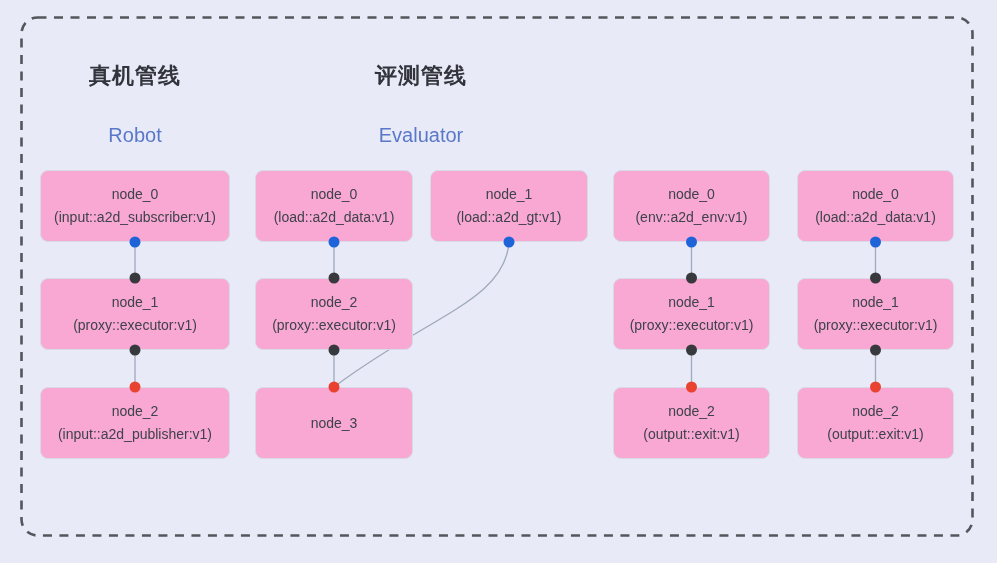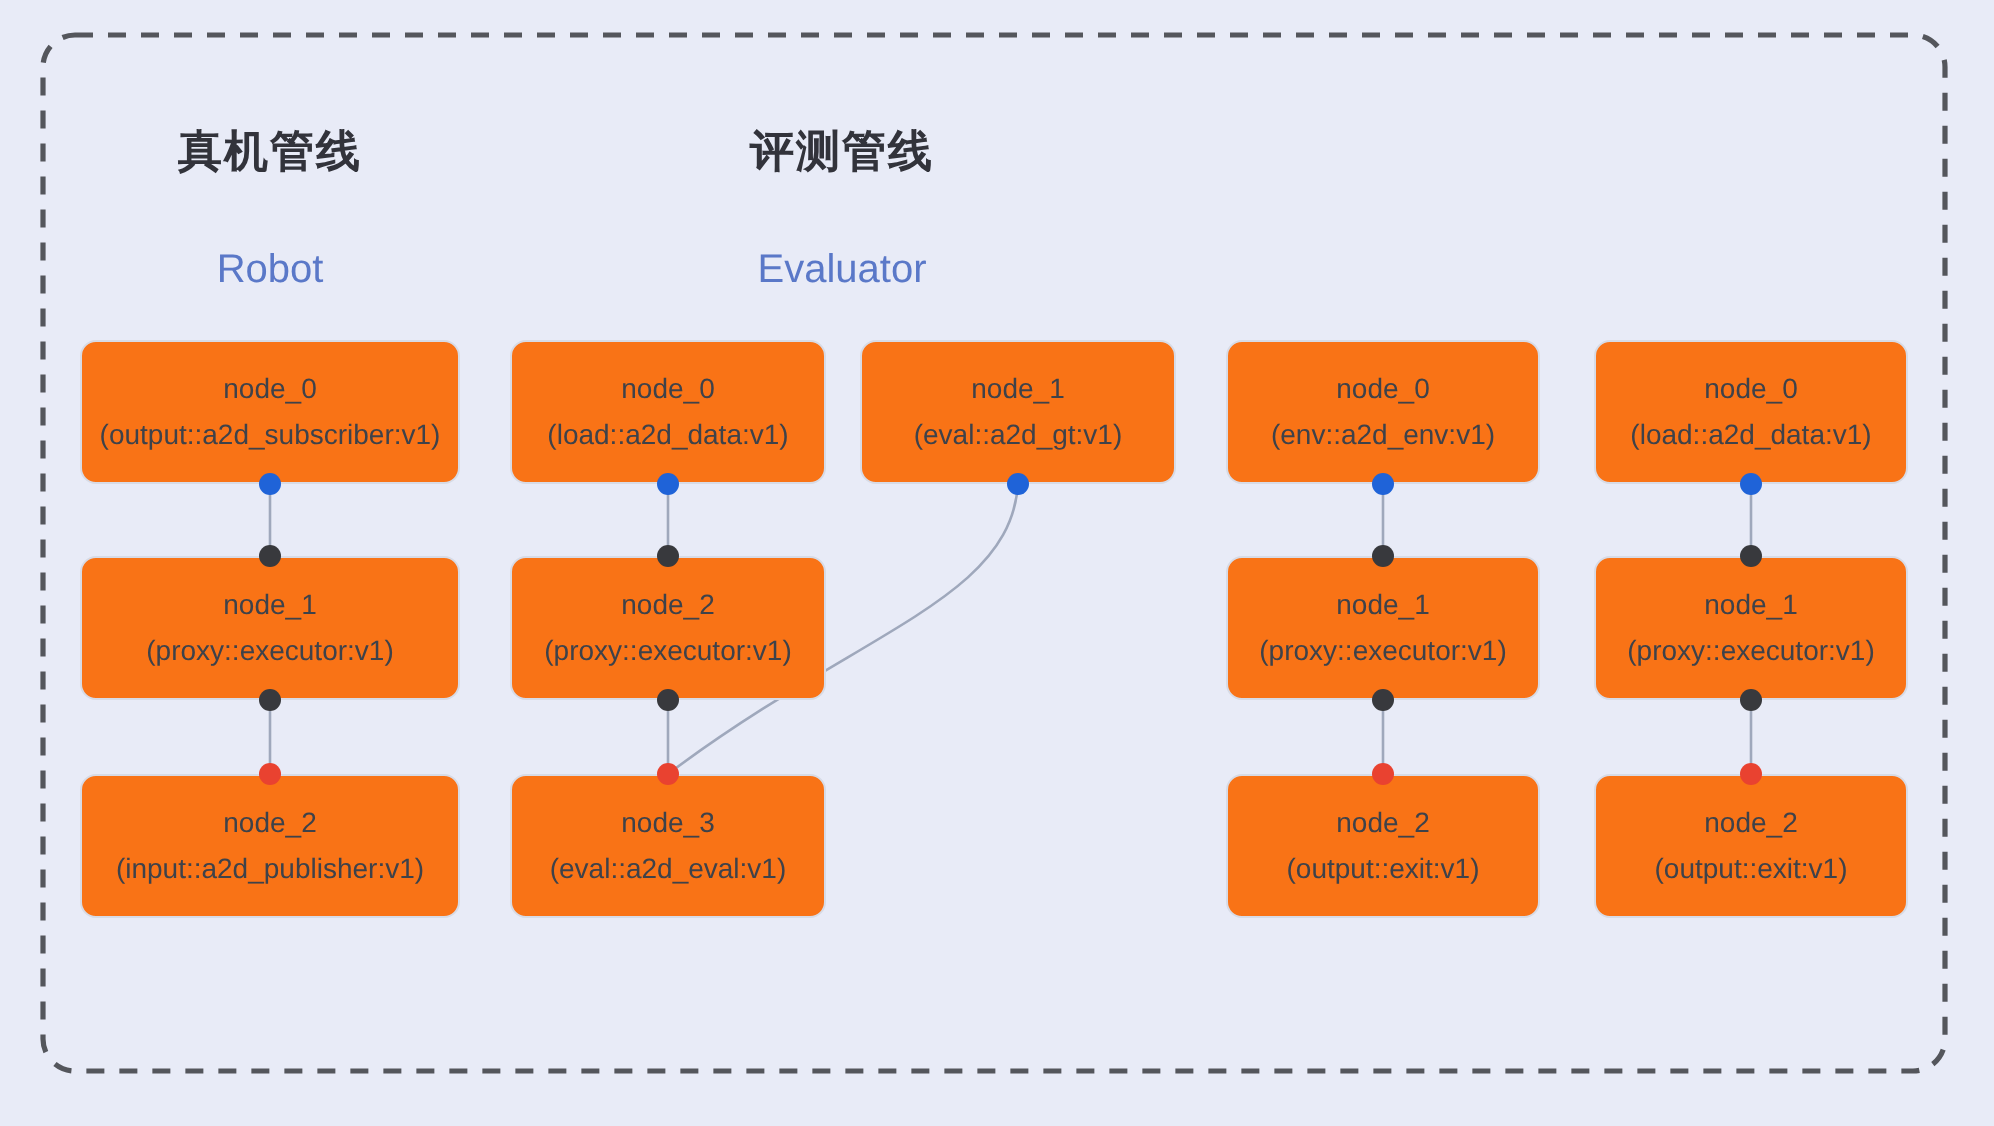--- a/index.html
+++ b/index.html
@@ -49,7 +49,7 @@
     position: absolute;
     height: 72px;
     box-sizing: border-box;
-    background: #f97316;
+    background: #f9a8d4;
     border: 1px solid #d7dbe6;
     border-radius: 8px;
     z-index: 2;

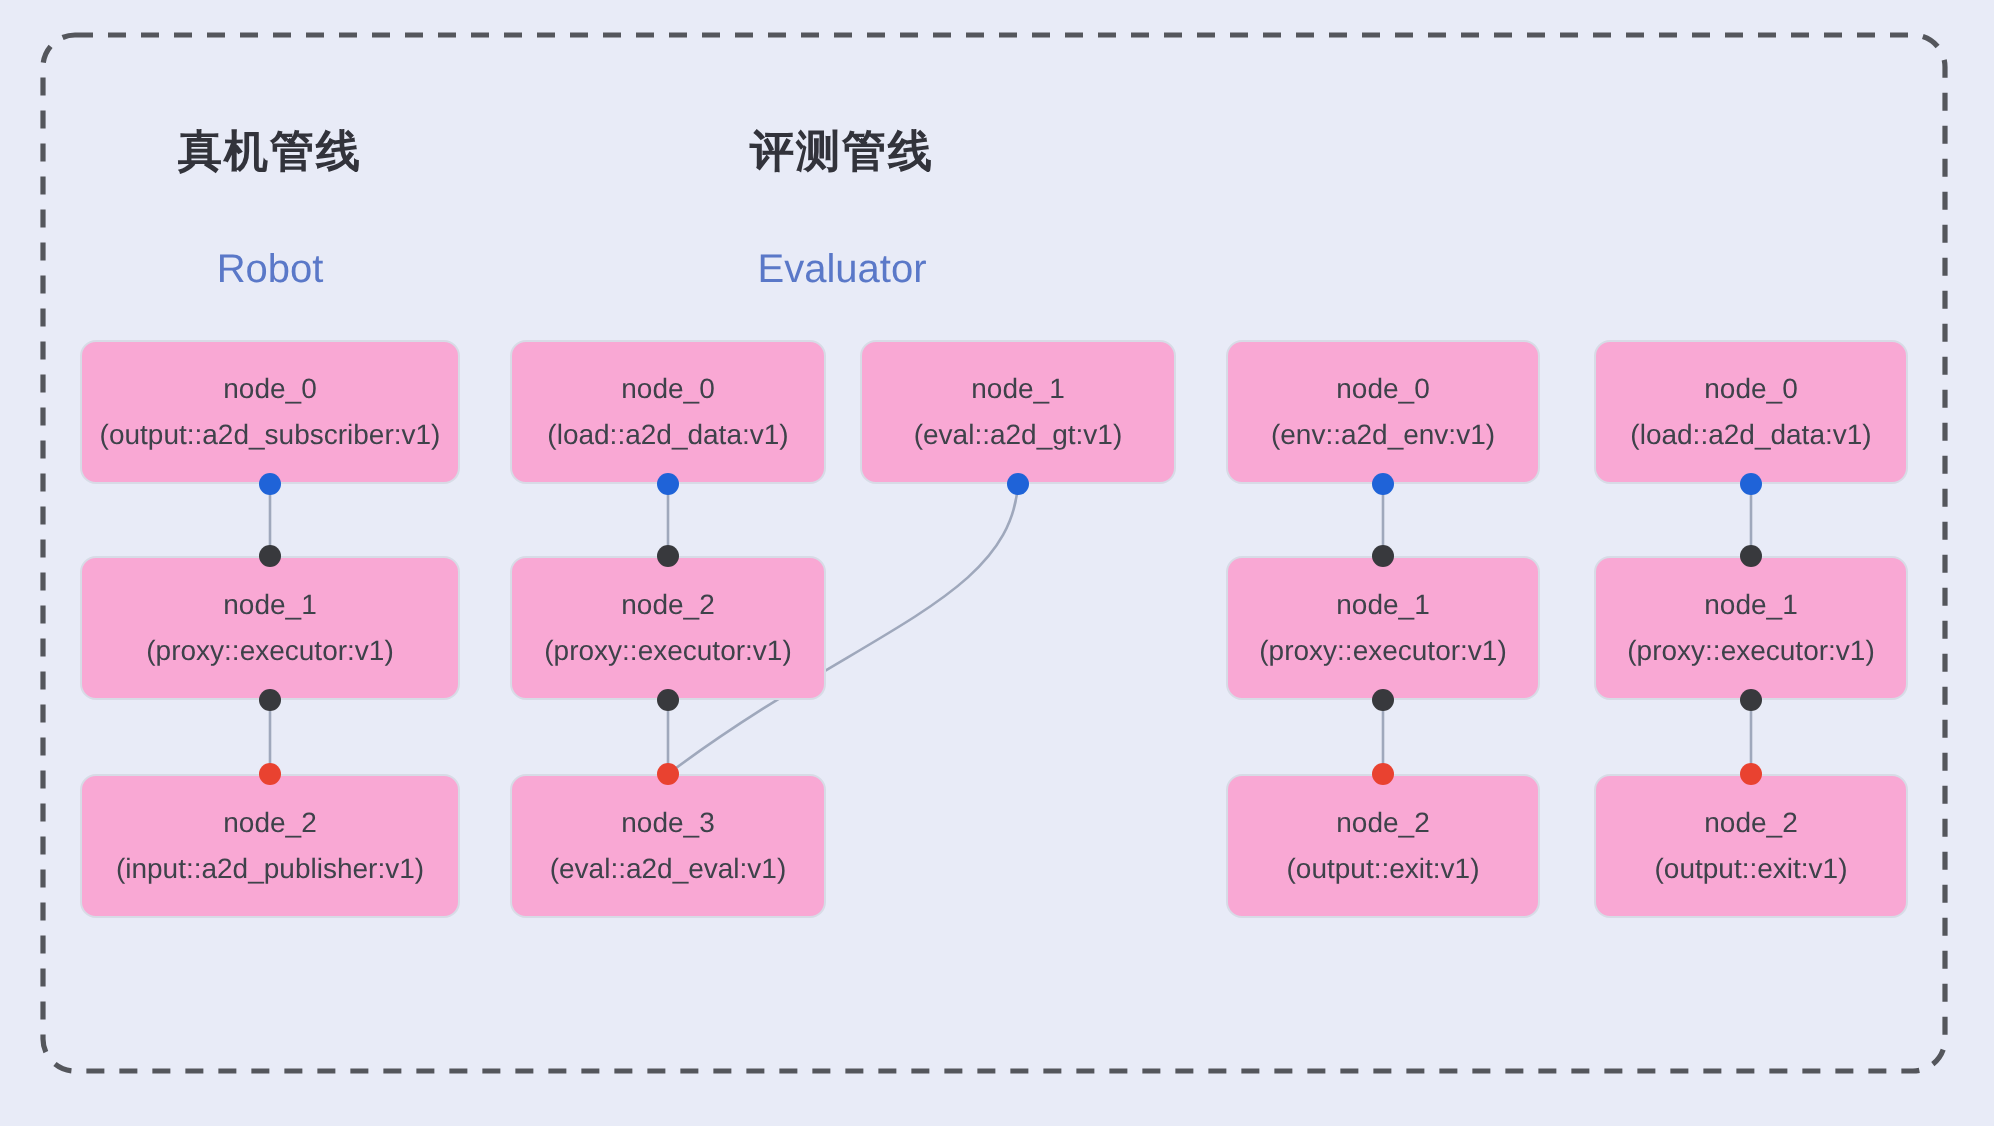--- a/index.html
+++ b/index.html
@@ -105,7 +105,7 @@
 
   <div class="node-box" style="left:40px; top:170px; width:190px;">
     <div class="node-name">node_0</div>
-    <div class="node-type">(output::a2d_subscriber:v1)</div>
+    <div class="node-type">(input::a2d_subscriber:v1)</div>
   </div>
   <div class="node-box" style="left:40px; top:278px; width:190px;">
     <div class="node-name">node_1</div>

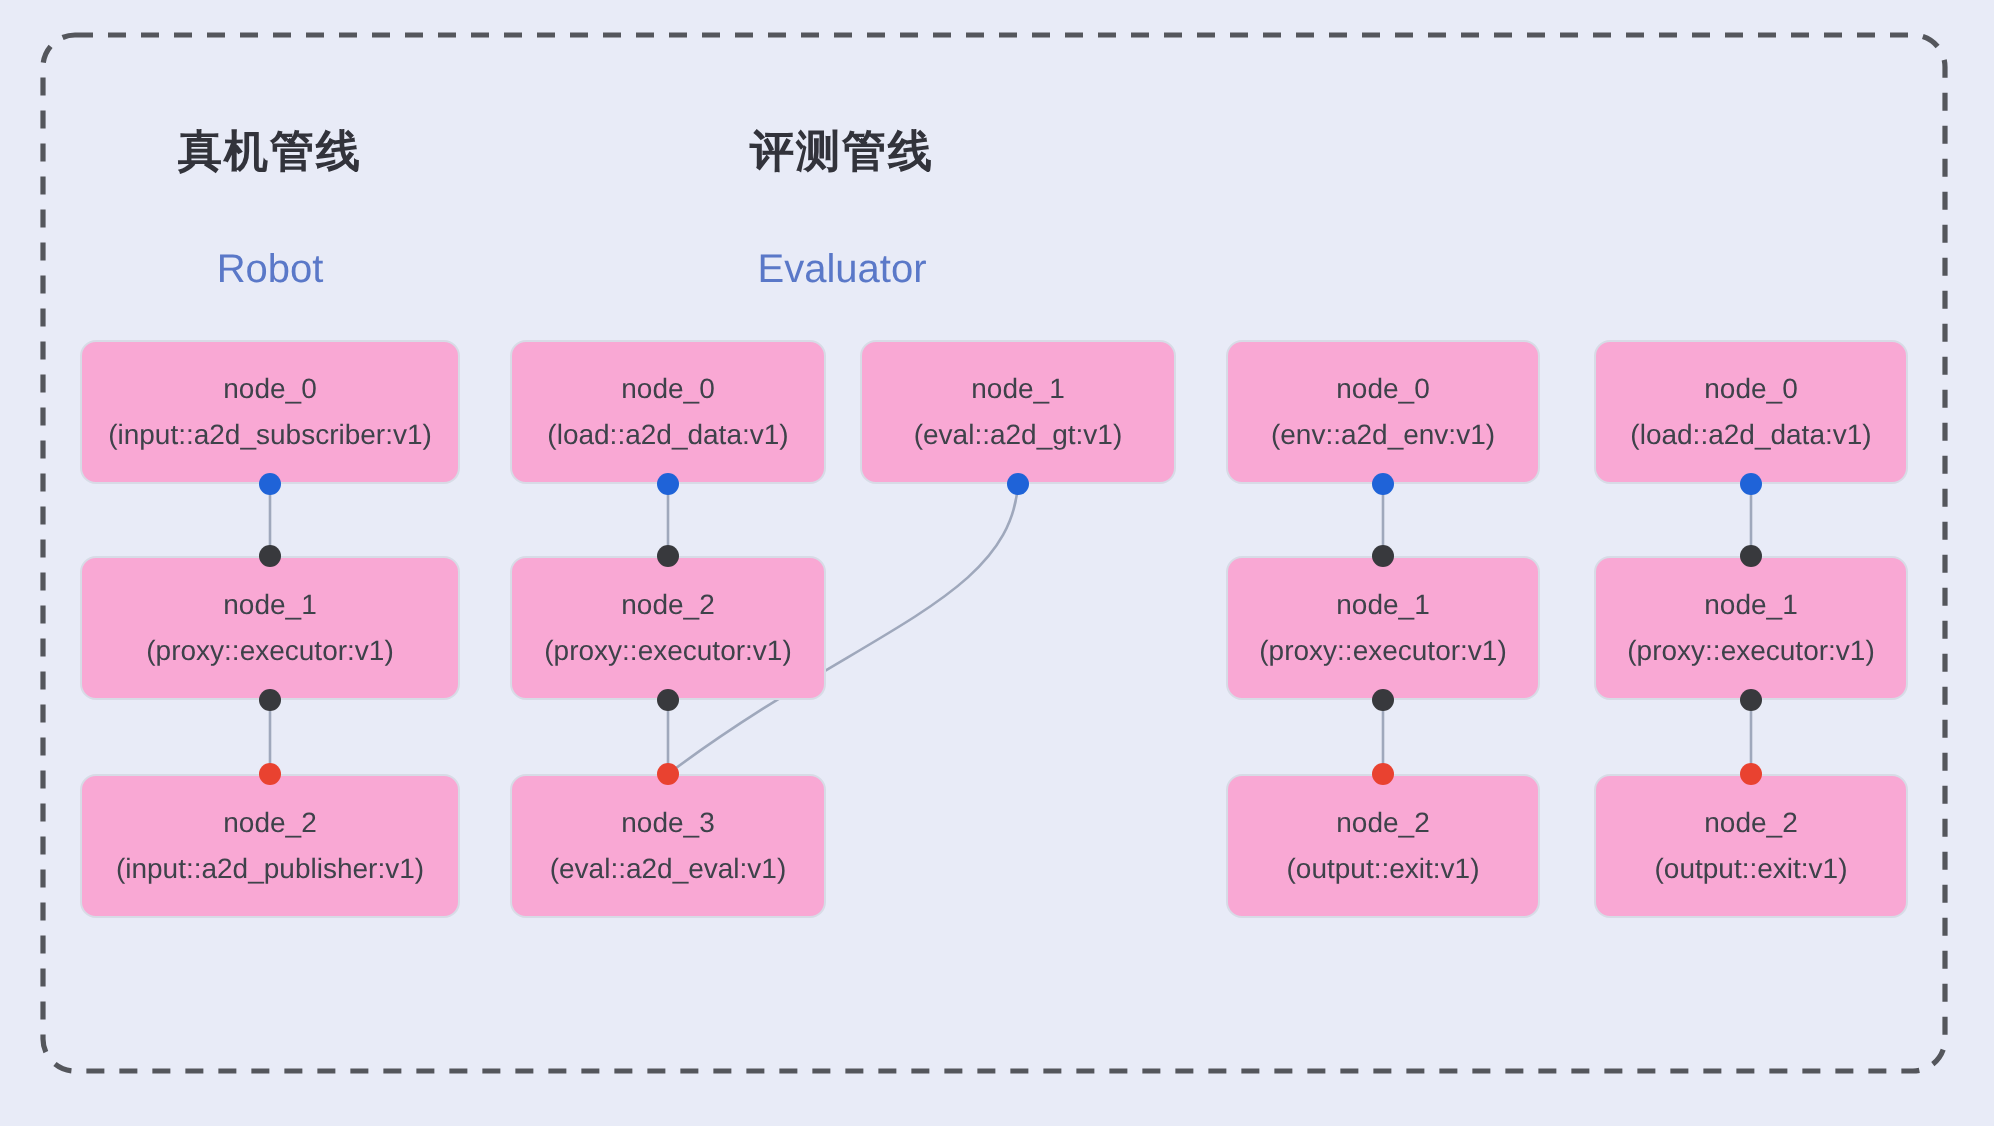--- a/index.html
+++ b/index.html
@@ -122,7 +122,7 @@
   </div>
   <div class="node-box" style="left:430px; top:170px; width:158px;">
     <div class="node-name">node_1</div>
-    <div class="node-type">(eval::a2d_gt:v1)</div>
+    <div class="node-type">(load::a2d_gt:v1)</div>
   </div>
   <div class="node-box" style="left:255px; top:278px; width:158px;">
     <div class="node-name">node_2</div>

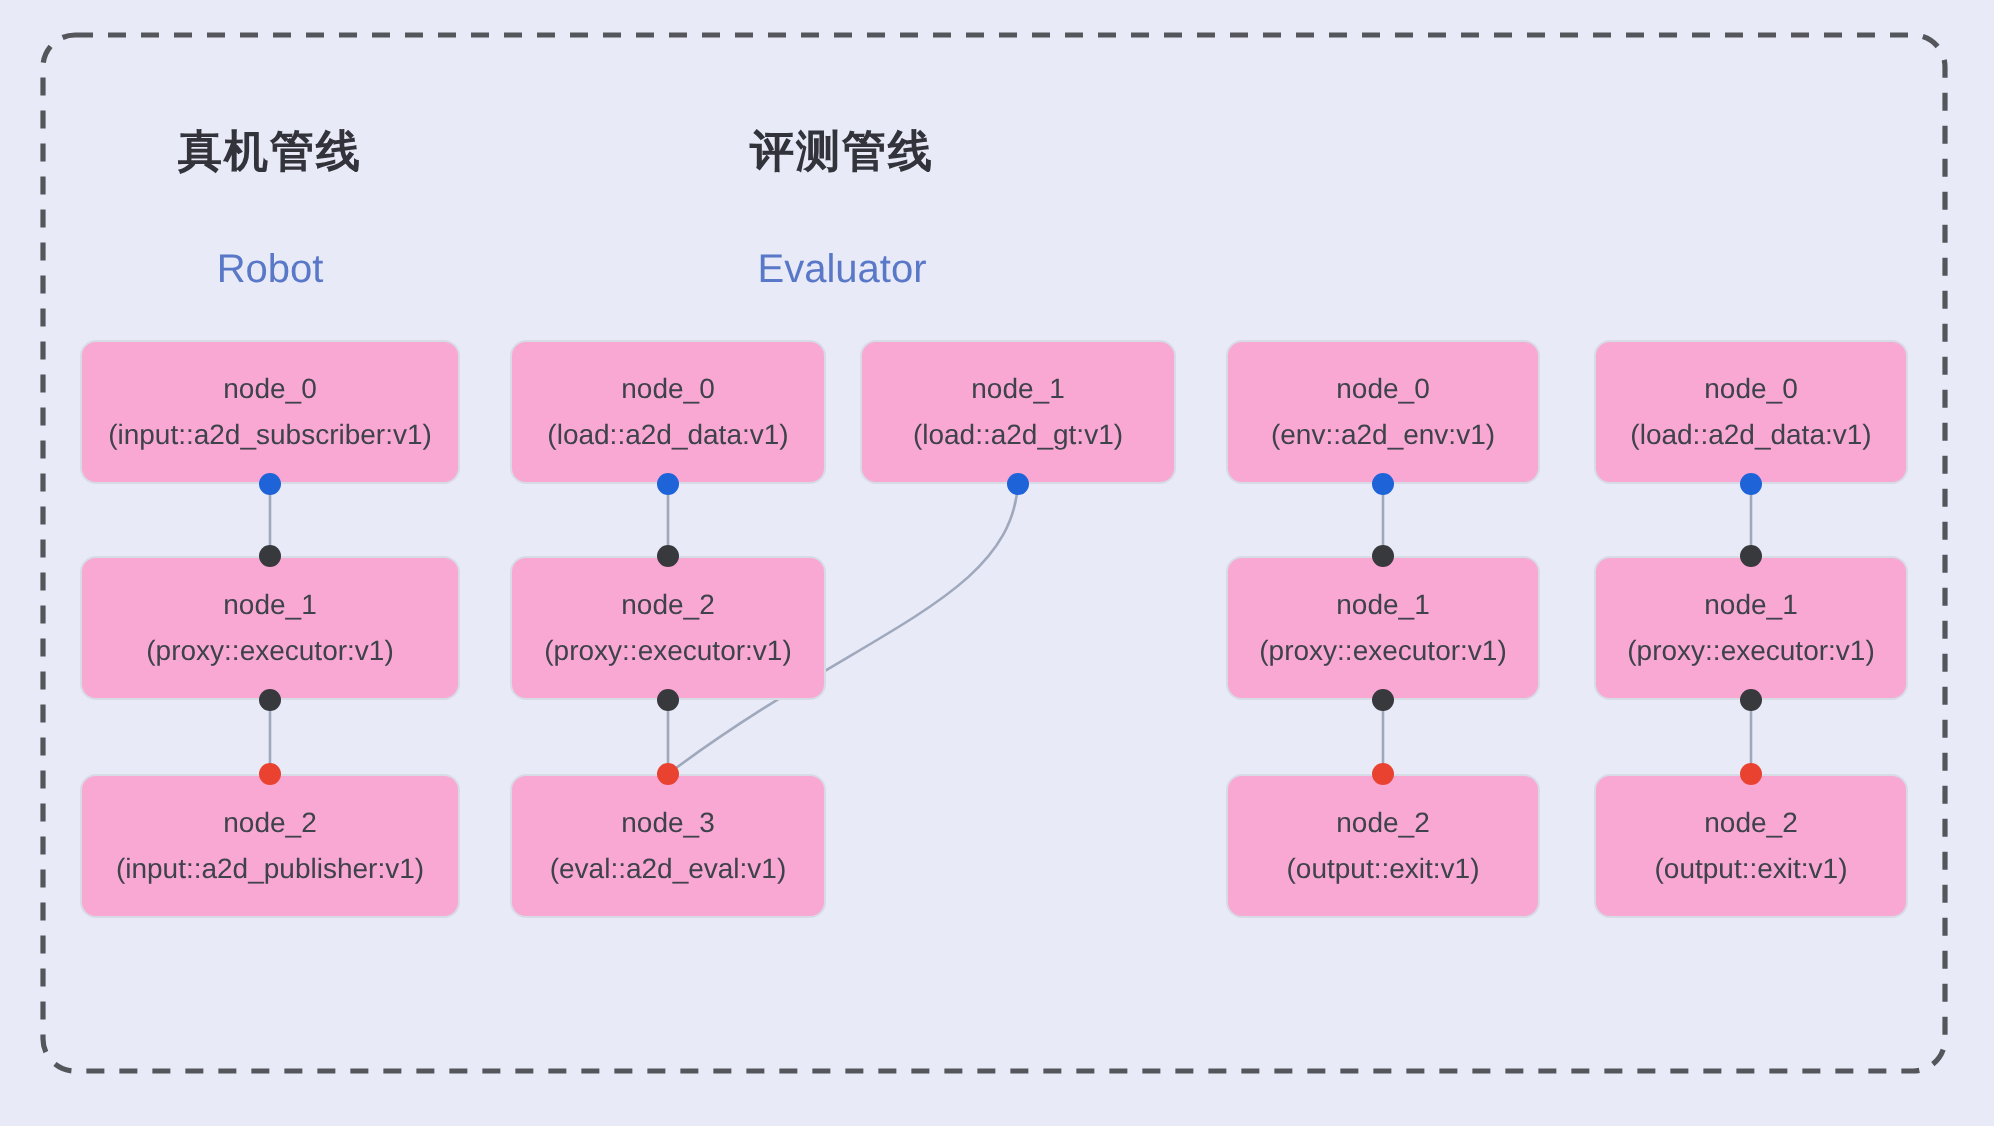--- a/index.html
+++ b/index.html
@@ -130,7 +130,6 @@
   </div>
   <div class="node-box" style="left:255px; top:387px; width:158px;">
     <div class="node-name">node_3</div>
-    <div class="node-type">(eval::a2d_eval:v1)</div>
   </div>
 
   <div class="node-box" style="left:613px; top:170px; width:157px;">

